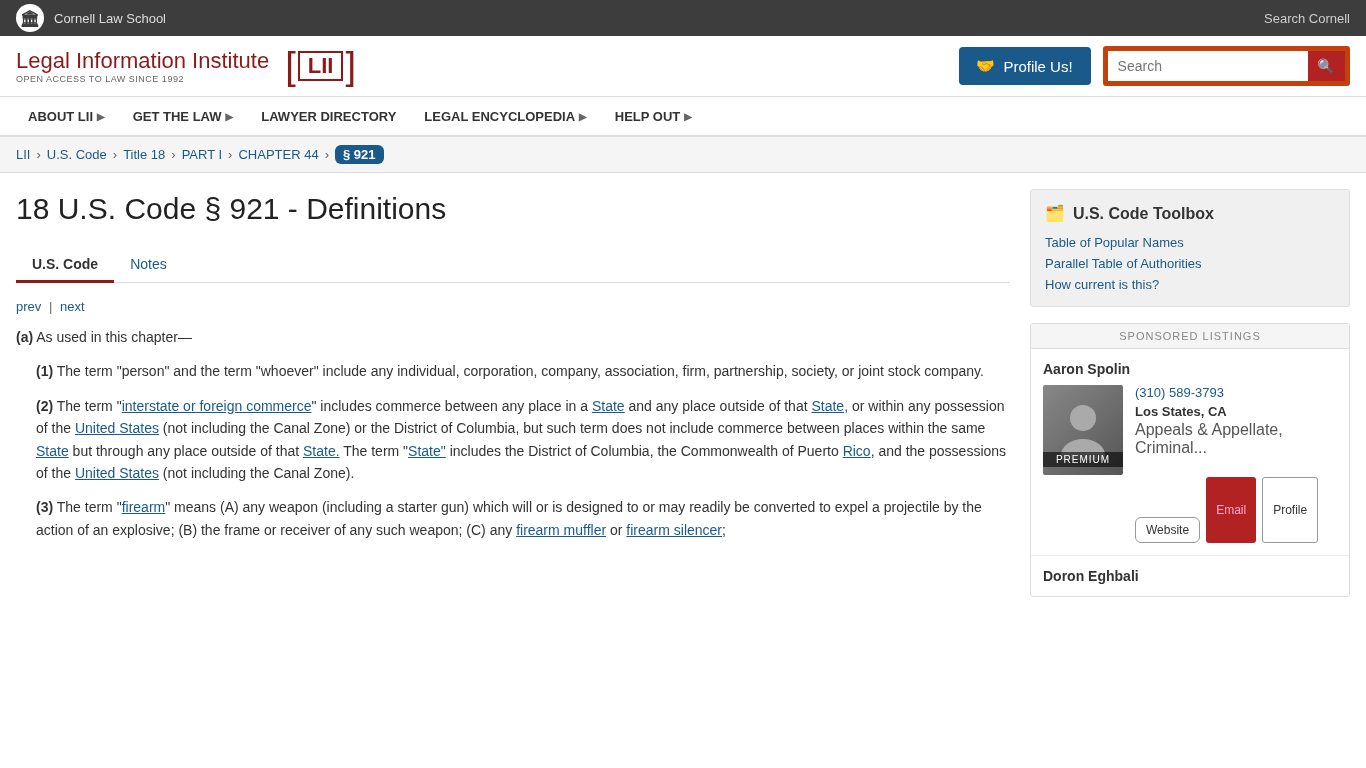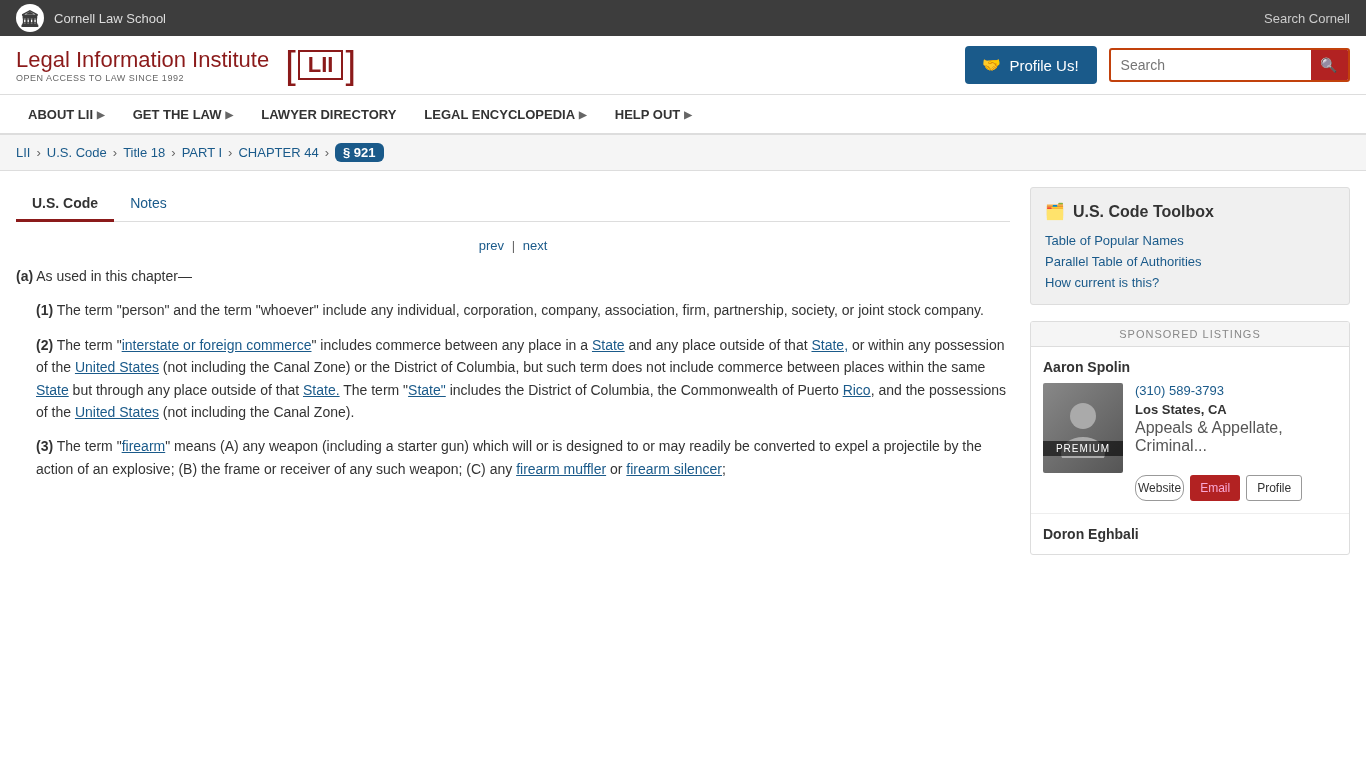--- a/index.html
+++ b/index.html
@@ -60,7 +60,7 @@
     }
     #search-box {
       display: flex; align-items: center;
-      border: 2px solid #c2410c; border-radius: 3px; overflow: hidden;
+      border: 5px solid #c2410c; border-radius: 3px; overflow: hidden;
     }
     #search-input {
       border: none; outline: none; padding: 6px 10px; font-size: 14px;

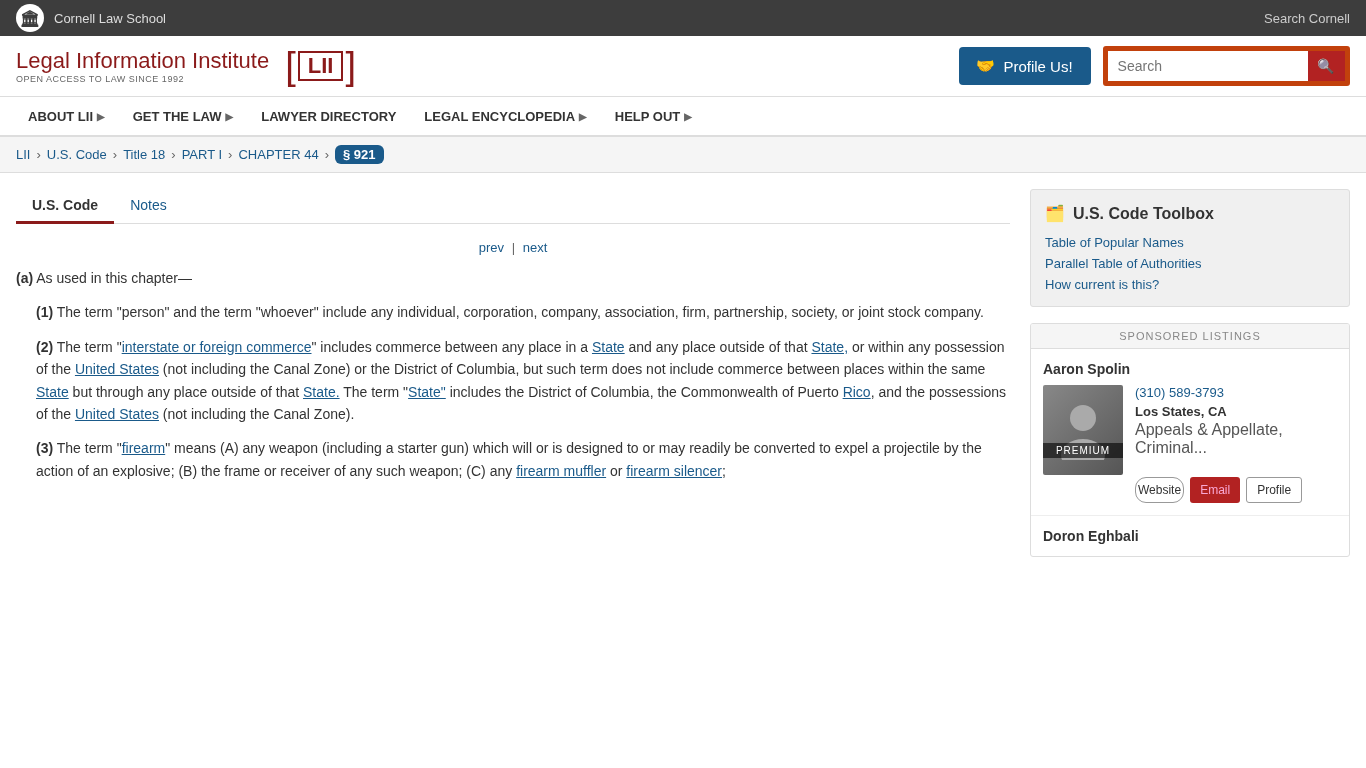--- a/index.html
+++ b/index.html
@@ -276,6 +276,7 @@
 <div id="main-layout">
 
   <div id="content">
+    <h1 id="page-title">18 U.S. Code § 921 - Definitions</h1>
 
     <div id="tabs">
       <a class="tab active">U.S. Code</a>

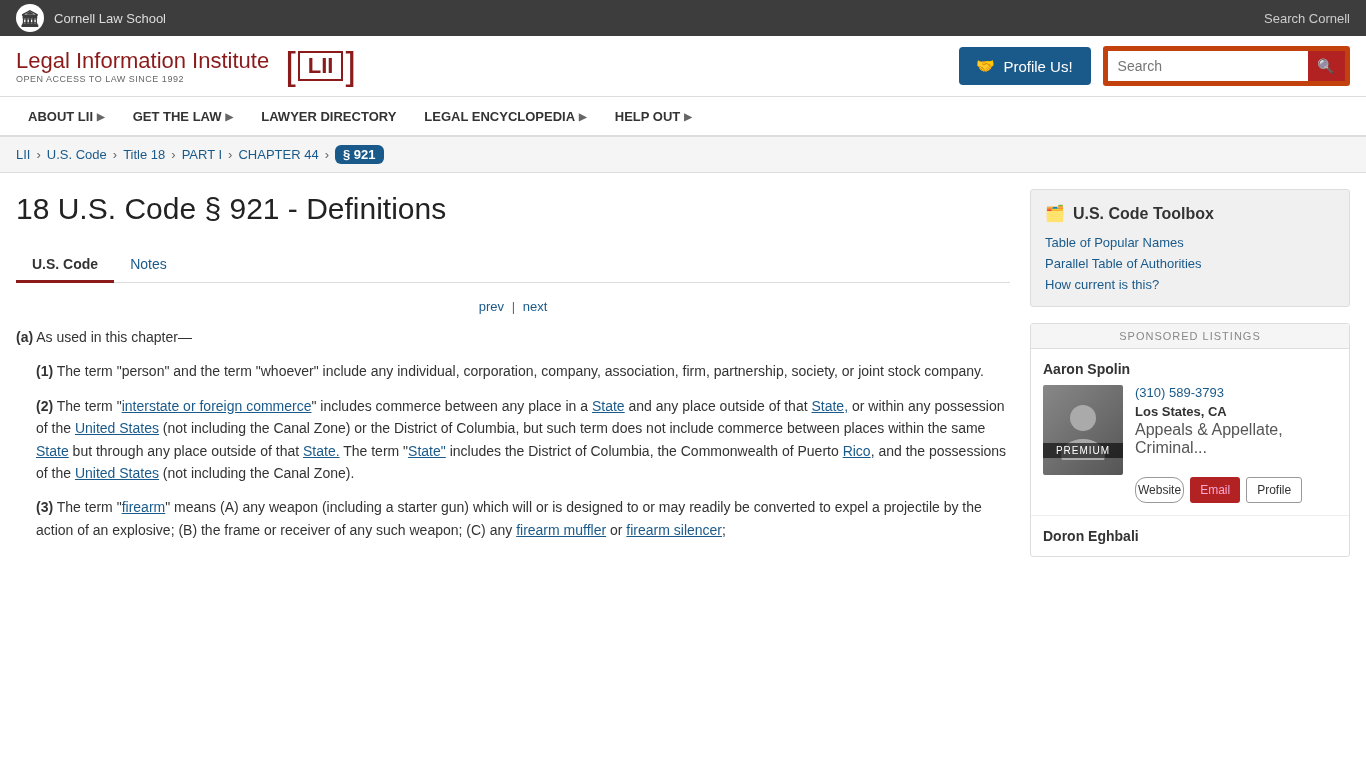--- a/index.html
+++ b/index.html
@@ -131,7 +131,7 @@
 
     
     #prevnext {
-      text-align: center; margin-bottom: 12px;
+      text-align: left; margin-bottom: 12px;
       font-size: 13px;
     }
     #prevnext a { color: #1a5a8a; text-decoration: none; }

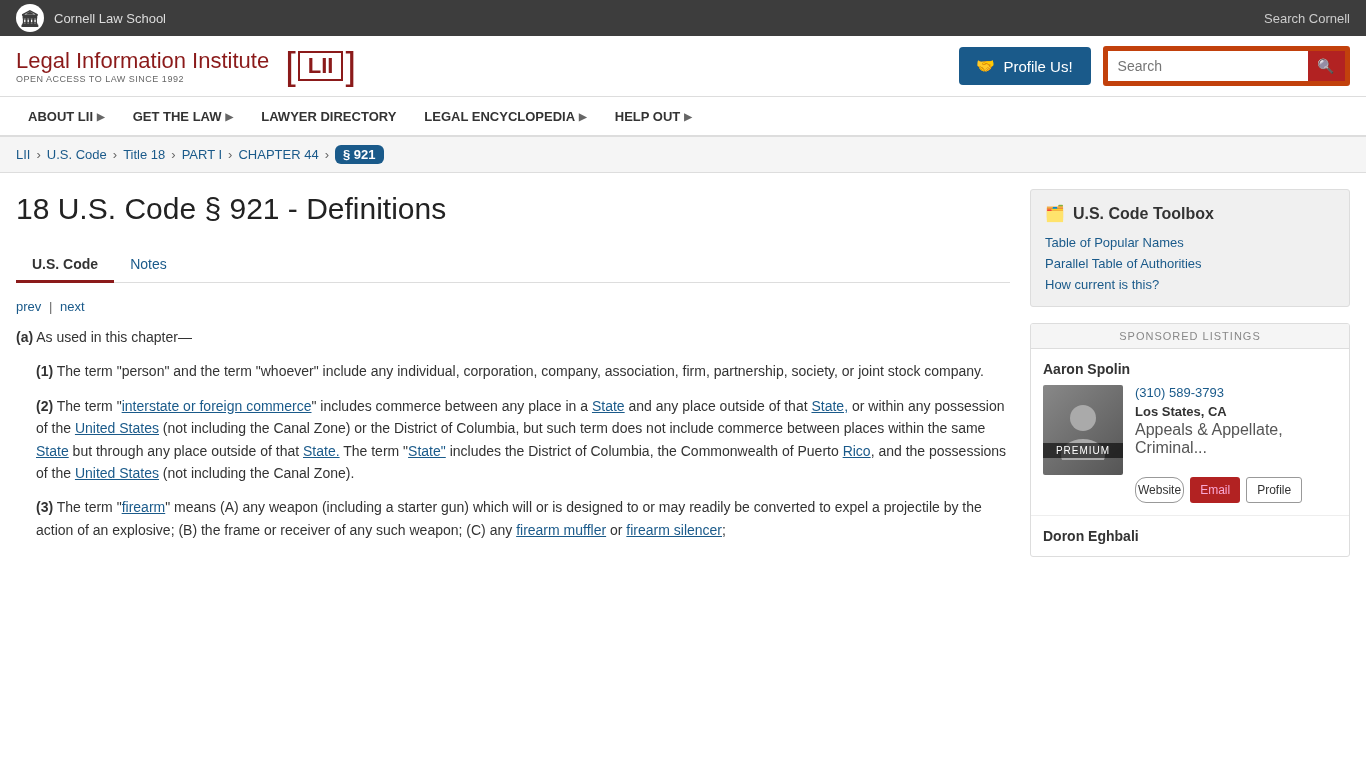--- a/index.html
+++ b/index.html
@@ -178,7 +178,7 @@
       display: flex; align-items: center; justify-content: center;
     }
     .premium-badge {
-      position: absolute; bottom: 17px; left: 0; right: 0;
+      position: absolute; bottom: 8px; left: 0; right: 0;
       background: rgba(0,0,0,0.6); color: #fff; text-align: center;
       font-size: 10px; padding: 2px; text-transform: uppercase; letter-spacing: 1px;
     }

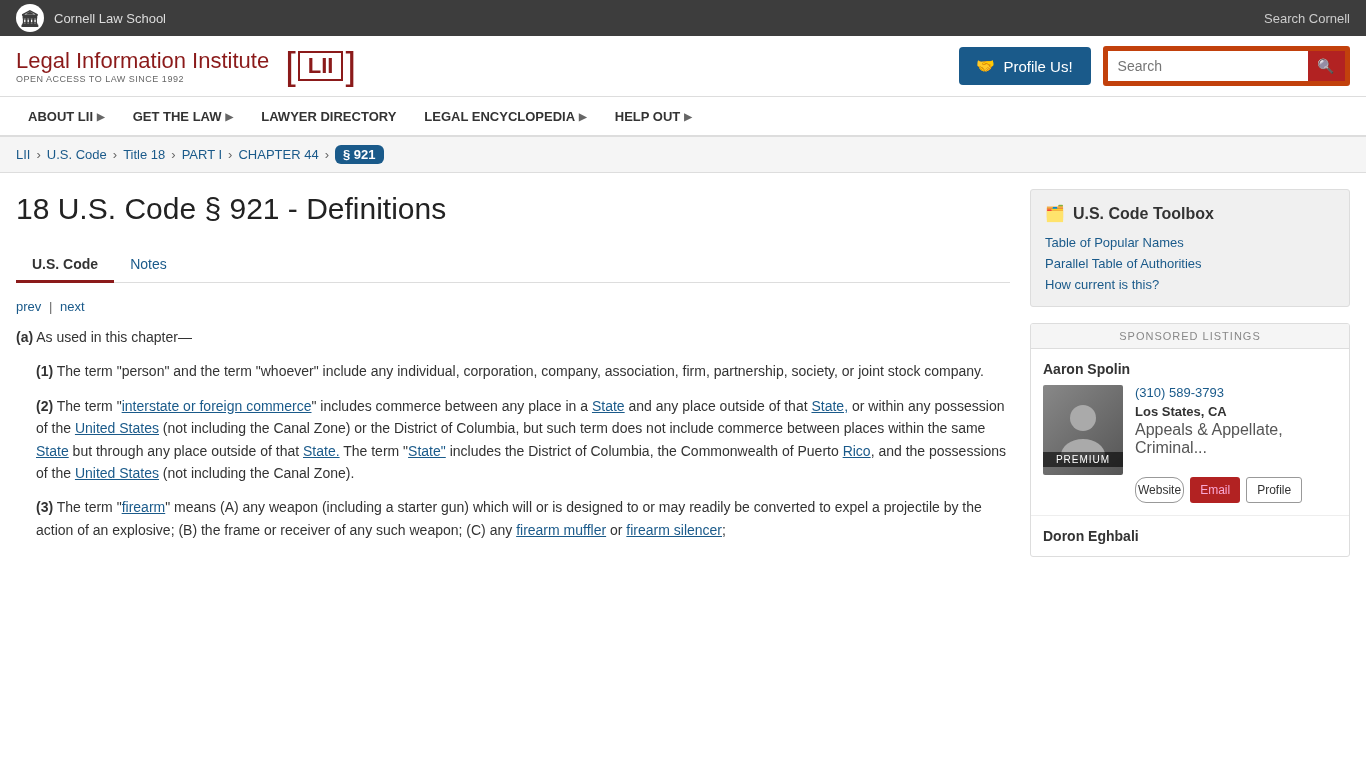--- a/index.html
+++ b/index.html
@@ -188,8 +188,8 @@
     .attorney-practice { color: #555; font-size: 16px; margin-bottom: 20px; }
     .attorney-btns { display: flex; gap: 6px; }
     .btn-website {
-      border: 1px solid #999; background: #fff; padding: 5px 2px;
-      font-size: 12px; border-radius: 11px; cursor: pointer; color: #333;
+      border: 1px solid #999; background: #fff; padding: 5px 10px;
+      font-size: 12px; border-radius: 6px; cursor: pointer; color: #333; margin-top: 40px;
     }
     .btn-email {
       background: #b22222; color: #f9a8d4; border: none;

